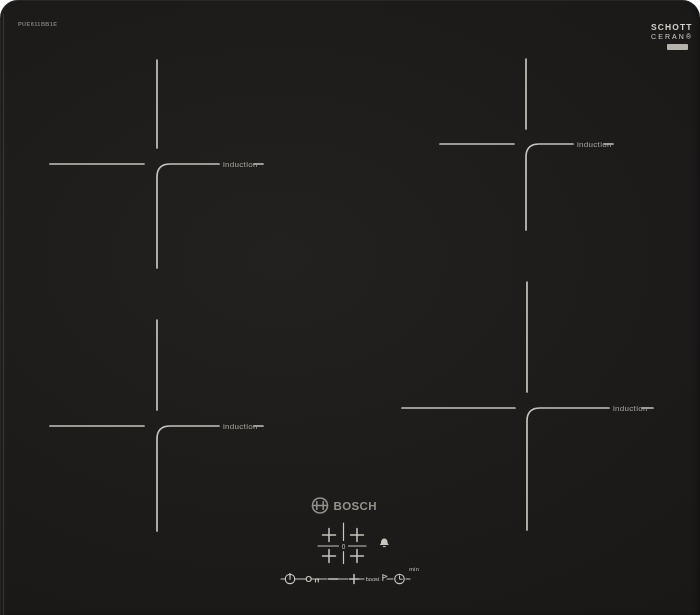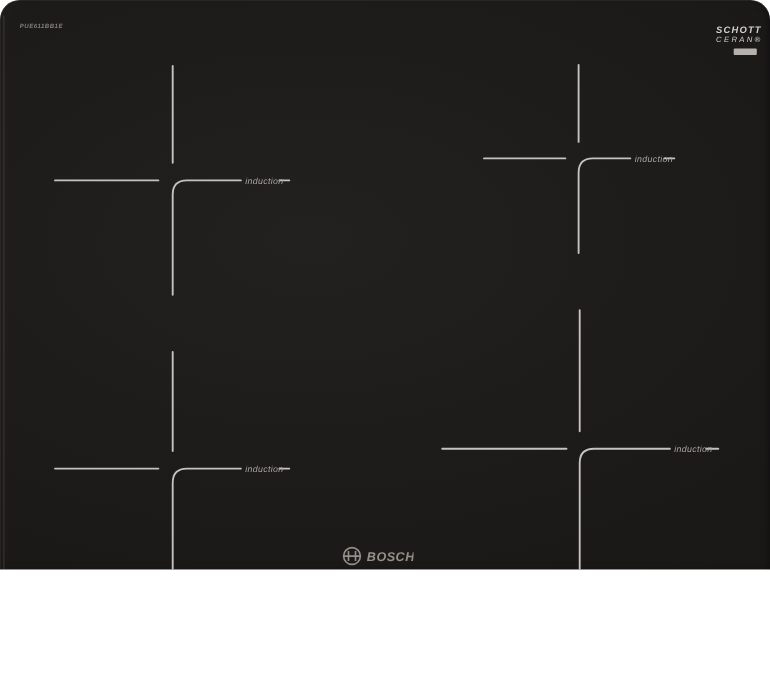--- a/index.html
+++ b/index.html
@@ -7,8 +7,8 @@
     --control:#c9c5bf; --bosch_text:#94908a; --schott_text:#d3d0cb; --page_bg:#ffffff;
   }
   html,body{margin:0;padding:0;background:var(--page_bg);}
-  .stage{position:relative;width:700px;height:518px;overflow:hidden;background:var(--page_bg);
-         font-family:"Liberation Sans", sans-serif;font-style:italic;}
+  .stage{position:relative;width:700px;height:615px;overflow:hidden;background:var(--page_bg);
+         font-family:"Liberation Sans", sans-serif;}
   .hob{position:absolute;inset:0;border-radius:18px 18px 0 0;
        background:radial-gradient(120% 95% at 40% 42%, #232120 0%, #1d1b1a 48%, #181615 100%);}
   .hob::before{content:'';position:absolute;inset:0;border-radius:inherit;pointer-events:none;

